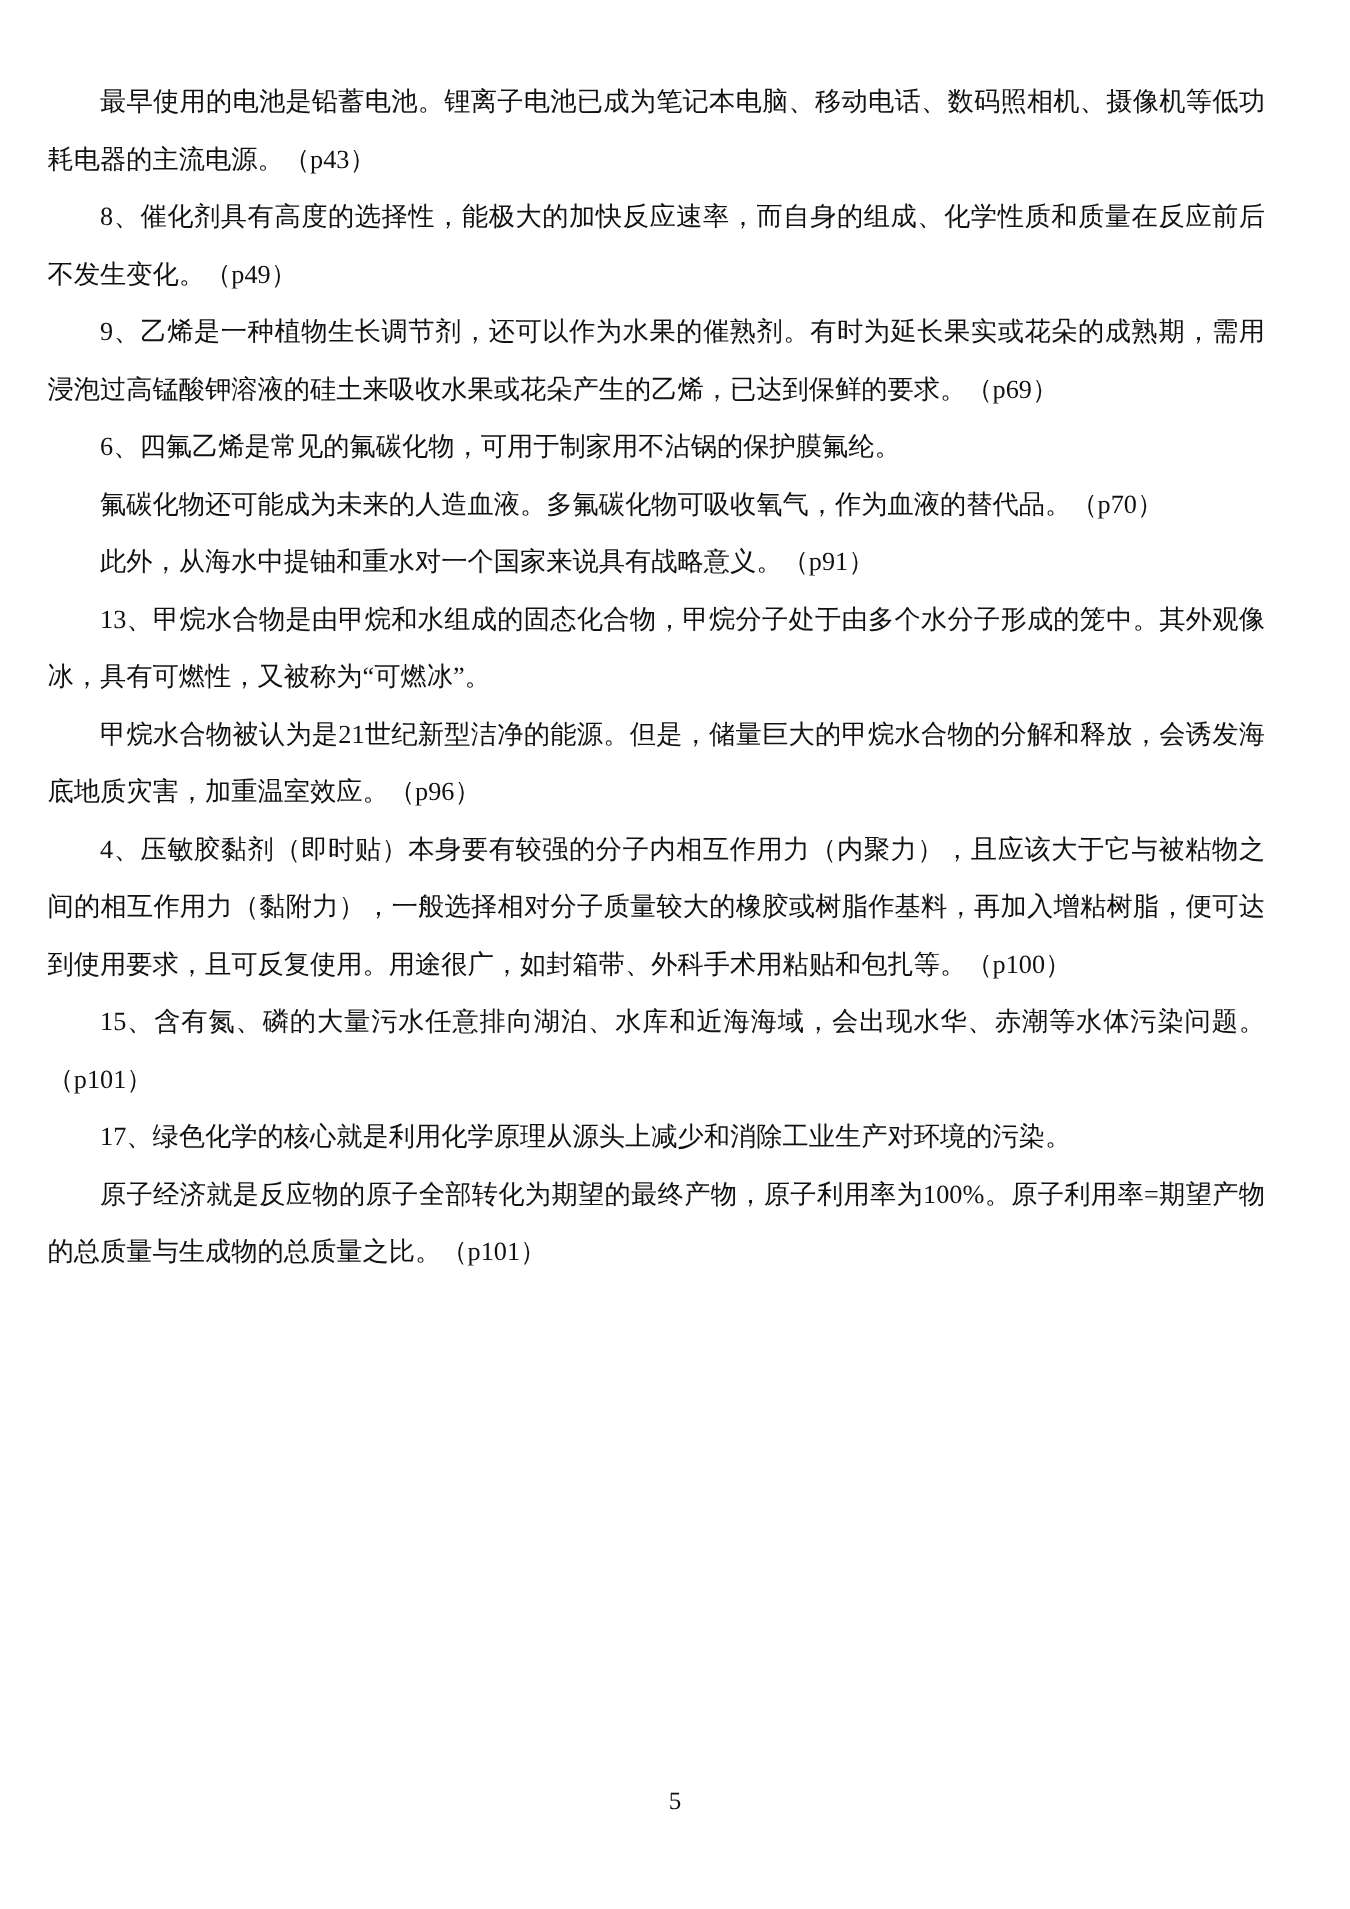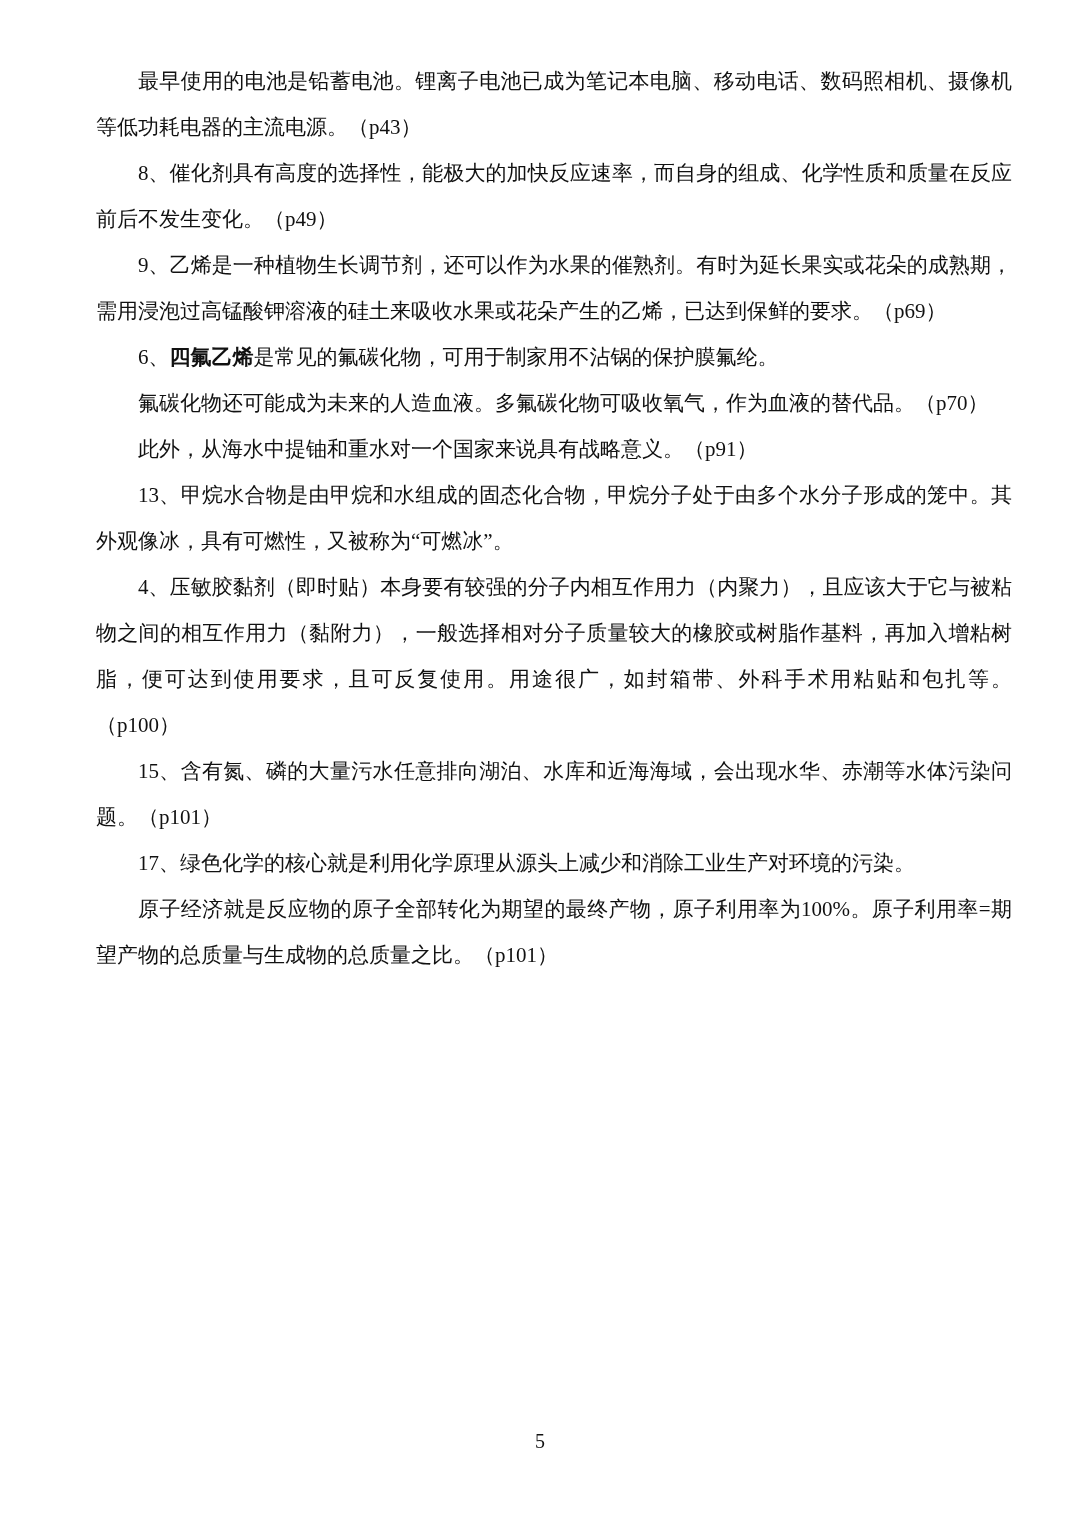--- a/index.html
+++ b/index.html
@@ -18,7 +18,7 @@
     font-size: 21px;
     line-height: 46px;
     color: #111111;
-    padding: 58px 68px 140px 96px;
+    padding: 58px 68px 140px 38px;
     text-align: justify;
     overflow: hidden;
   }

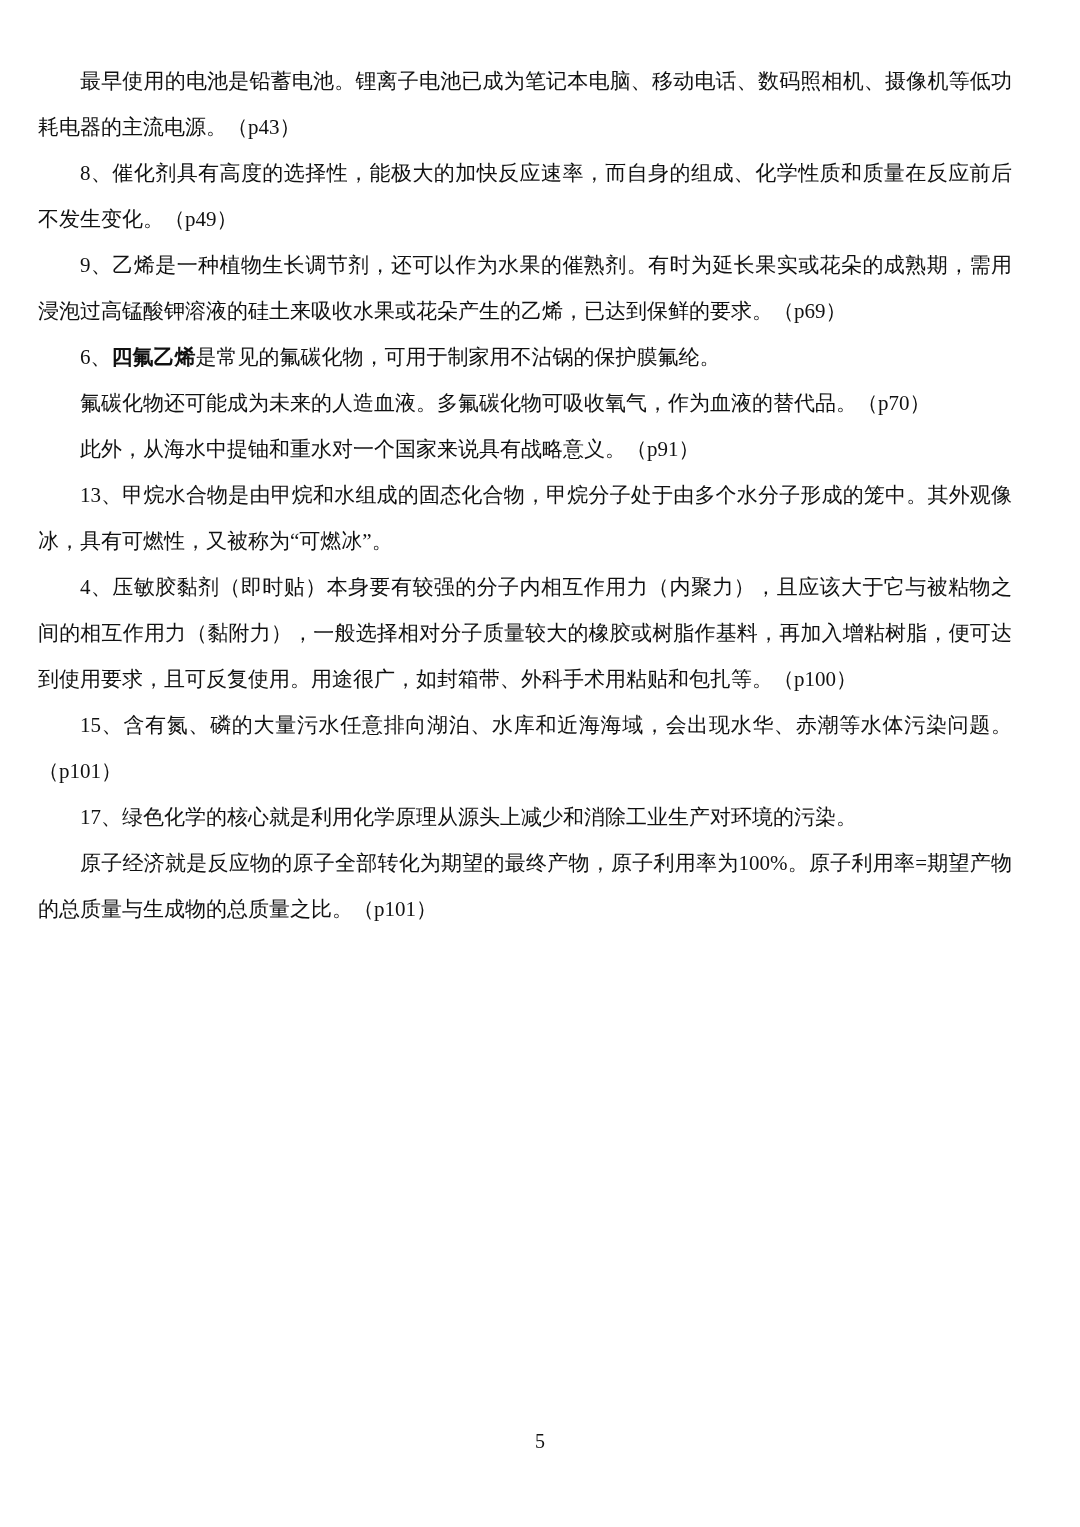--- a/index.html
+++ b/index.html
@@ -28,7 +28,7 @@
     text-indent: 2em;
   }
   .bold-term {
-    font-weight: bold;
+    font-weight: normal;
   }
   sub.chem {
     font-size: 0.62em;

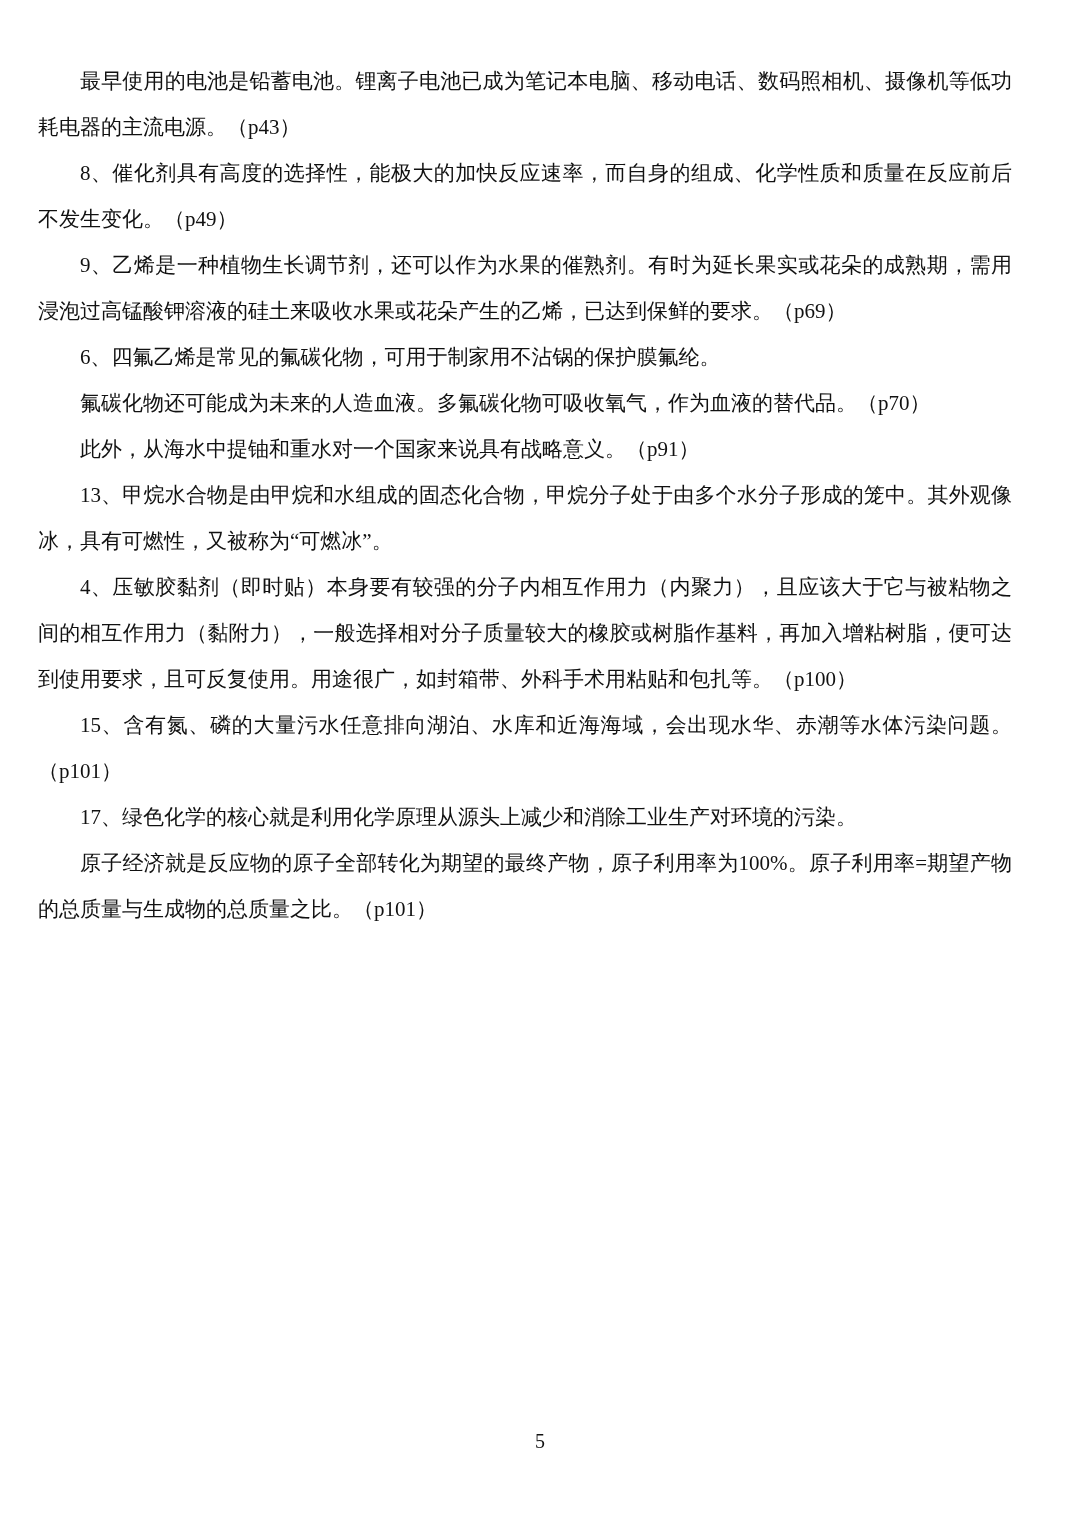--- a/index.html
+++ b/index.html
@@ -67,6 +67,7 @@
 
   <p class="para">13、甲烷水合物是由甲烷和水组成的固态化合物，甲烷分子处于由多个水分子形成的笼中。其外观像冰，具有可燃性，又被称为“可燃冰”。</p>
 
+  <p class="para">甲烷水合物被认为是21世纪新型洁净的能源。但是，储量巨大的甲烷水合物的分解和释放，会诱发海底地质灾害，加重温室效应。（p96）</p>
 
   <p class="para">4、压敏胶黏剂（即时贴）本身要有较强的分子内相互作用力（内聚力），且应该大于它与被粘物之间的相互作用力（黏附力），一般选择相对分子质量较大的橡胶或树脂作基料，再加入增粘树脂，便可达到使用要求，且可反复使用。用途很广，如封箱带、外科手术用粘贴和包扎等。（p100）</p>
 

